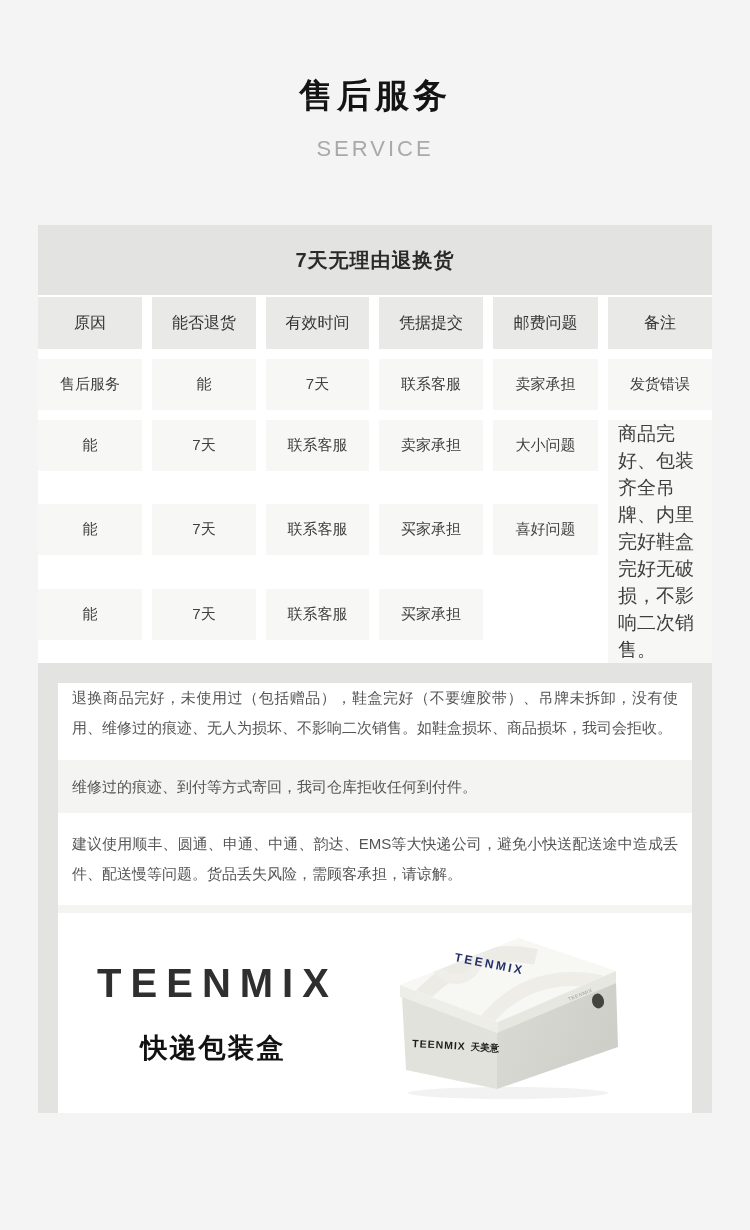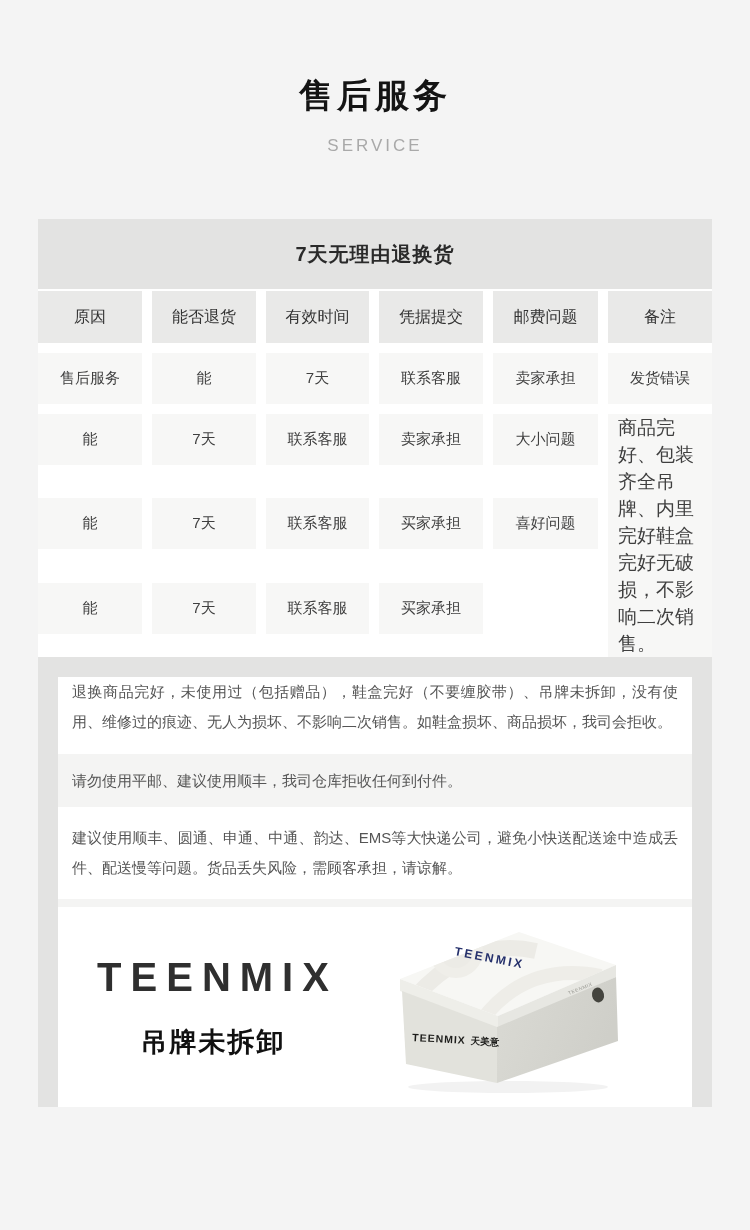--- a/index.html
+++ b/index.html
@@ -17,7 +17,7 @@
     color:#141414; line-height:1;
   }
   .page-subtitle {
-    margin-top:24px; font-size:17px; letter-spacing:3px;
+    margin-top:24px; font-size:22px; letter-spacing:3px;
     color:#a9a9a9; font-weight:400;
   }
   

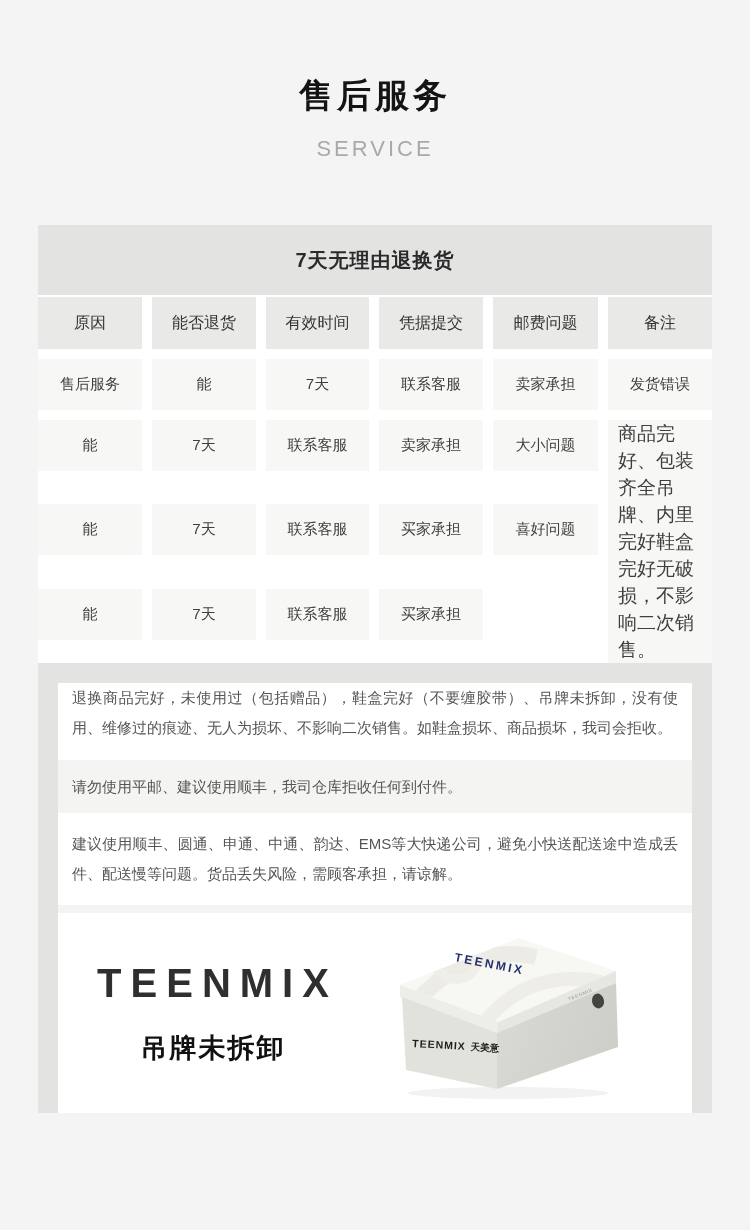--- a/index.html
+++ b/index.html
@@ -135,7 +135,7 @@
 
     <p class="para">退换商品完好，未使用过（包括赠品），鞋盒完好（不要缠胶带）、吊牌未拆卸，没有使用、维修过的痕迹、无人为损坏、不影响二次销售。如鞋盒损坏、商品损坏，我司会拒收。</p>
 
-    <div class="para-stripe">请勿使用平邮、建议使用顺丰，我司仓库拒收任何到付件。</div>
+    <div class="para-stripe">维修过的痕迹、到付等方式寄回，我司仓库拒收任何到付件。</div>
 
     <p class="para para-3">建议使用顺丰、圆通、申通、中通、韵达、EMS等大快递公司，避免小快送配送途中造成丢件、配送慢等问题。货品丢失风险，需顾客承担，请谅解。</p>
 

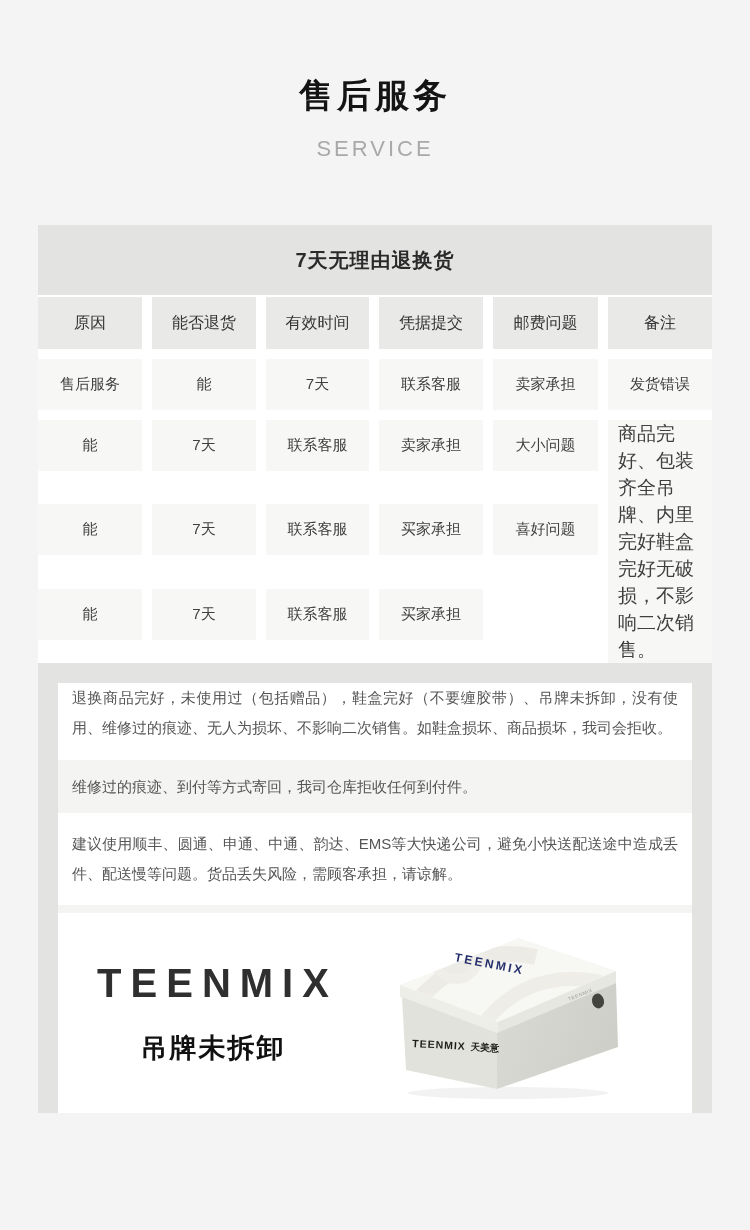--- a/index.html
+++ b/index.html
@@ -144,7 +144,7 @@
     <div class="packaging">
       <div class="brand-block">
         <div class="brand-name">TEENMIX</div>
-        <div class="brand-label">吊牌未拆卸</div>
+        <div class="brand-label">快递包装盒</div>
       </div>
 
       <svg class="box-art" width="240" height="178" viewBox="0 0 240 178" aria-hidden="true">

